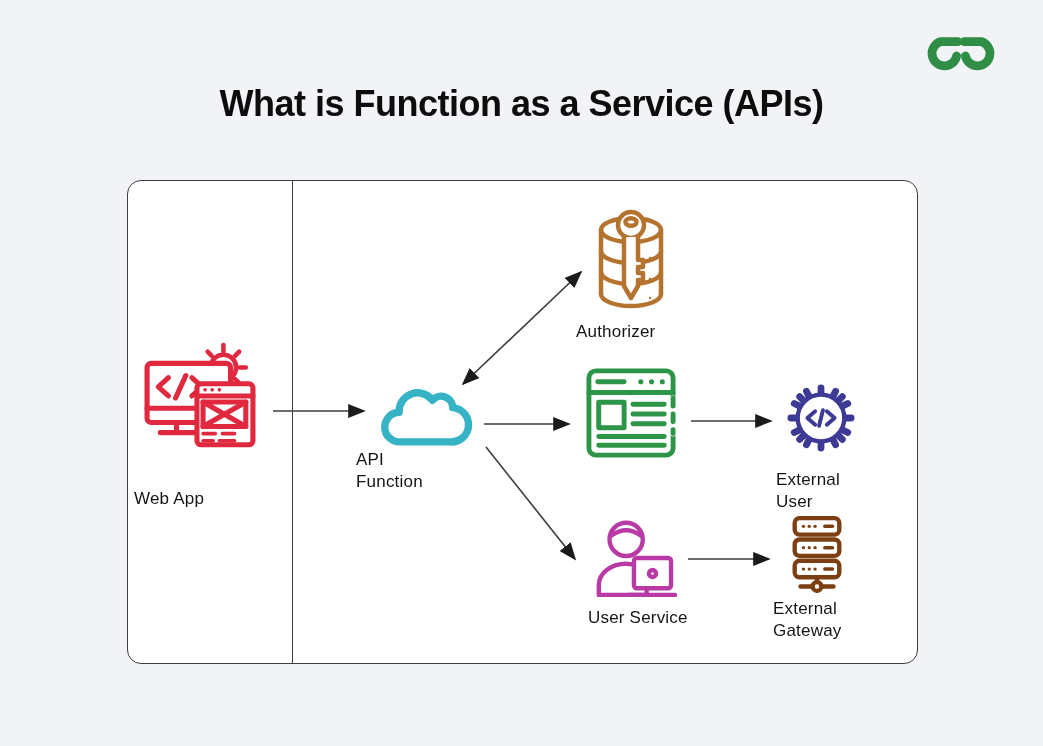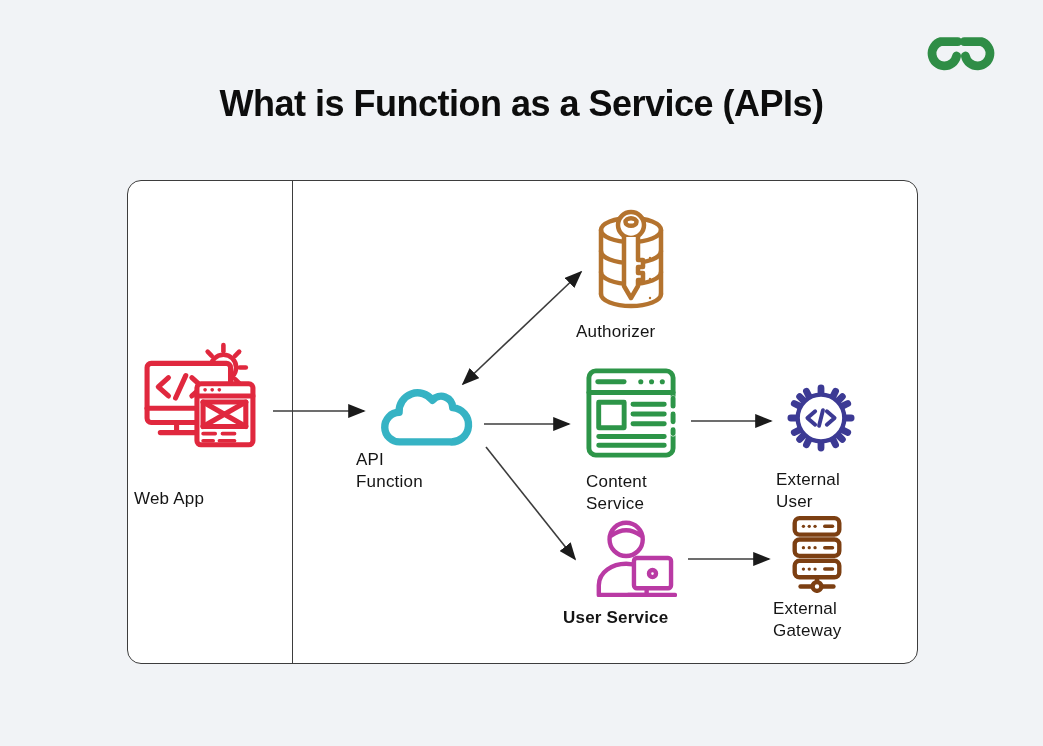--- a/index.html
+++ b/index.html
@@ -141,10 +141,6 @@
       <line x1="90" y1="32" x2="90" y2="68" stroke="#ffffff" stroke-width="6"></line>
       <line x1="90" y1="32" x2="90" y2="68" stroke-dasharray="8 8"></line>
     </svg>
-  </div>
-  <div class="node-label" style="left:458px;top:290px;width:90px;">
-    <div>Content</div>
-    <div>Service</div>
   </div>
 
   <div class="icon" style="left: 659px; top: 203px; width: 68px; height: 68px; color: rgb(60, 58, 148);">

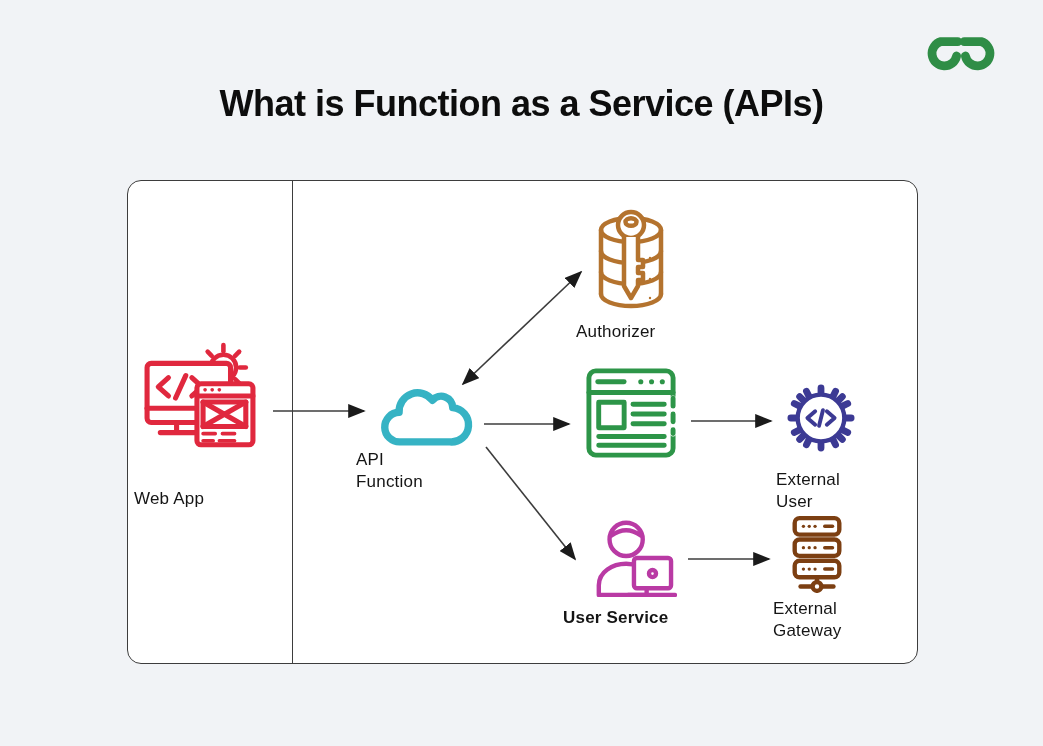--- a/index.html
+++ b/index.html
@@ -186,7 +186,7 @@
       <line x1="42" y1="82" x2="90" y2="82"></line>
     </svg>
   </div>
-  <div class="node-label" style="left:435px;top:426px;width:130px;font-weight:bold;">
+  <div class="node-label" style="left:460px;top:426px;width:130px;">
     <div>User Service</div>
   </div>
 

